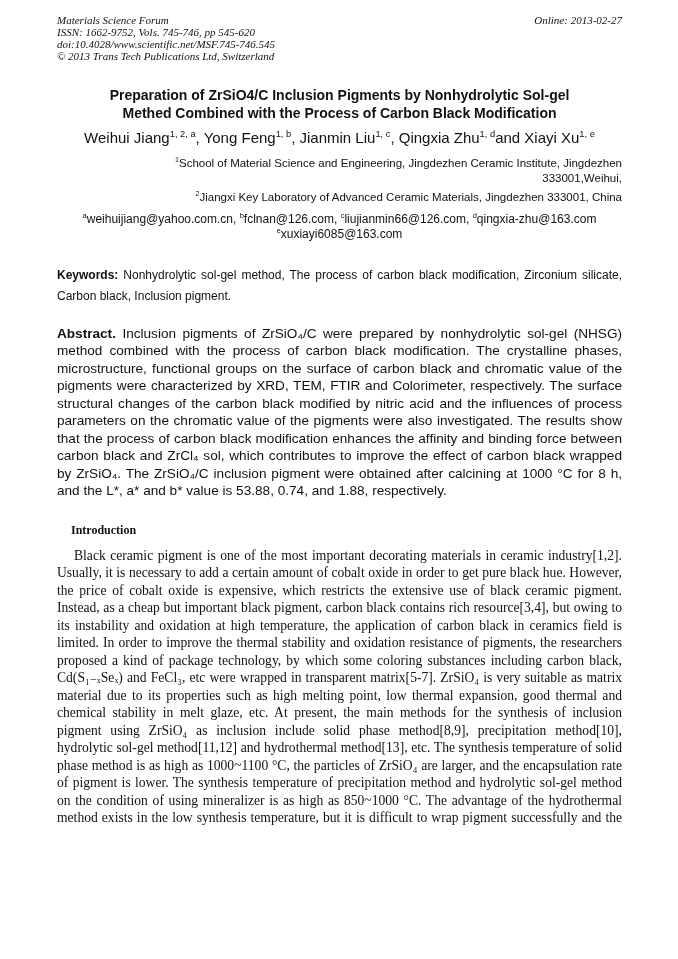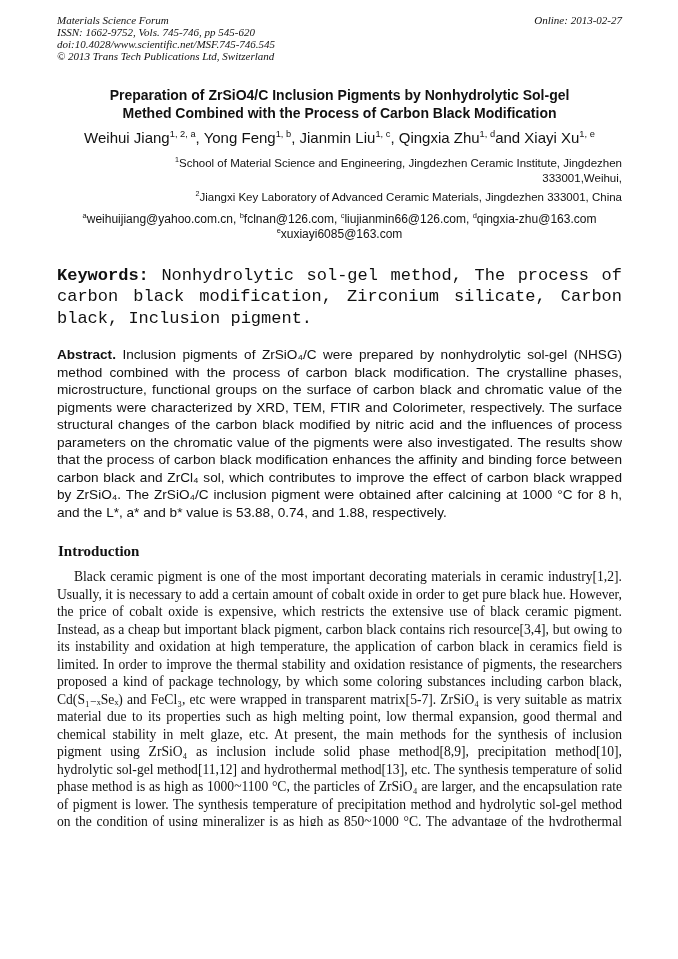--- a/index.html
+++ b/index.html
@@ -55,8 +55,8 @@
   .keywords {
     margin: 22px 0 0;
     text-align: justify;
-    font-family: Liberation Mono, monospace;
-    font-size: 17px; line-height: 21.5px;
+    font-family: Liberation Sans, sans-serif;
+    font-size: 12px; line-height: 21.5px;
   }
   .keywords .kw-label { font-weight: bold; }
   

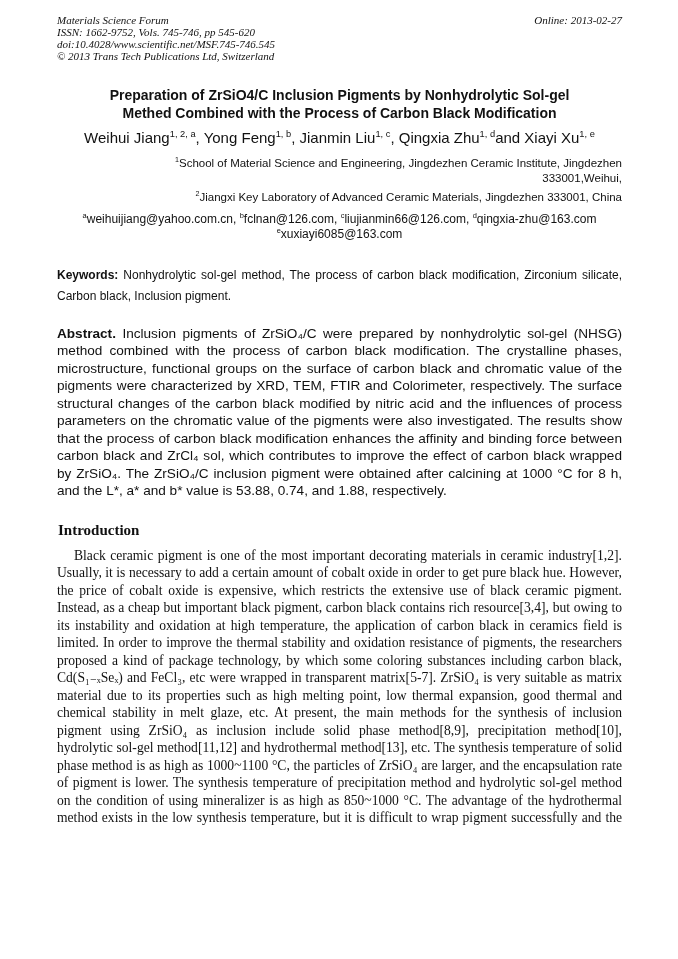--- a/index.html
+++ b/index.html
@@ -69,10 +69,10 @@
   .abstract .abs-label { font-weight: bold; }
   
   .section-heading {
-    margin: 22px 1px 0;
+    margin: 22px 14px 0;
     font-family: "Liberation Serif", "DejaVu Serif", serif;
     font-weight: bold;
-    font-size: 15px; line-height: 17px;
+    font-size: 12px; line-height: 17px;
   }
   .body-para {
     margin: 8px 0 0;

